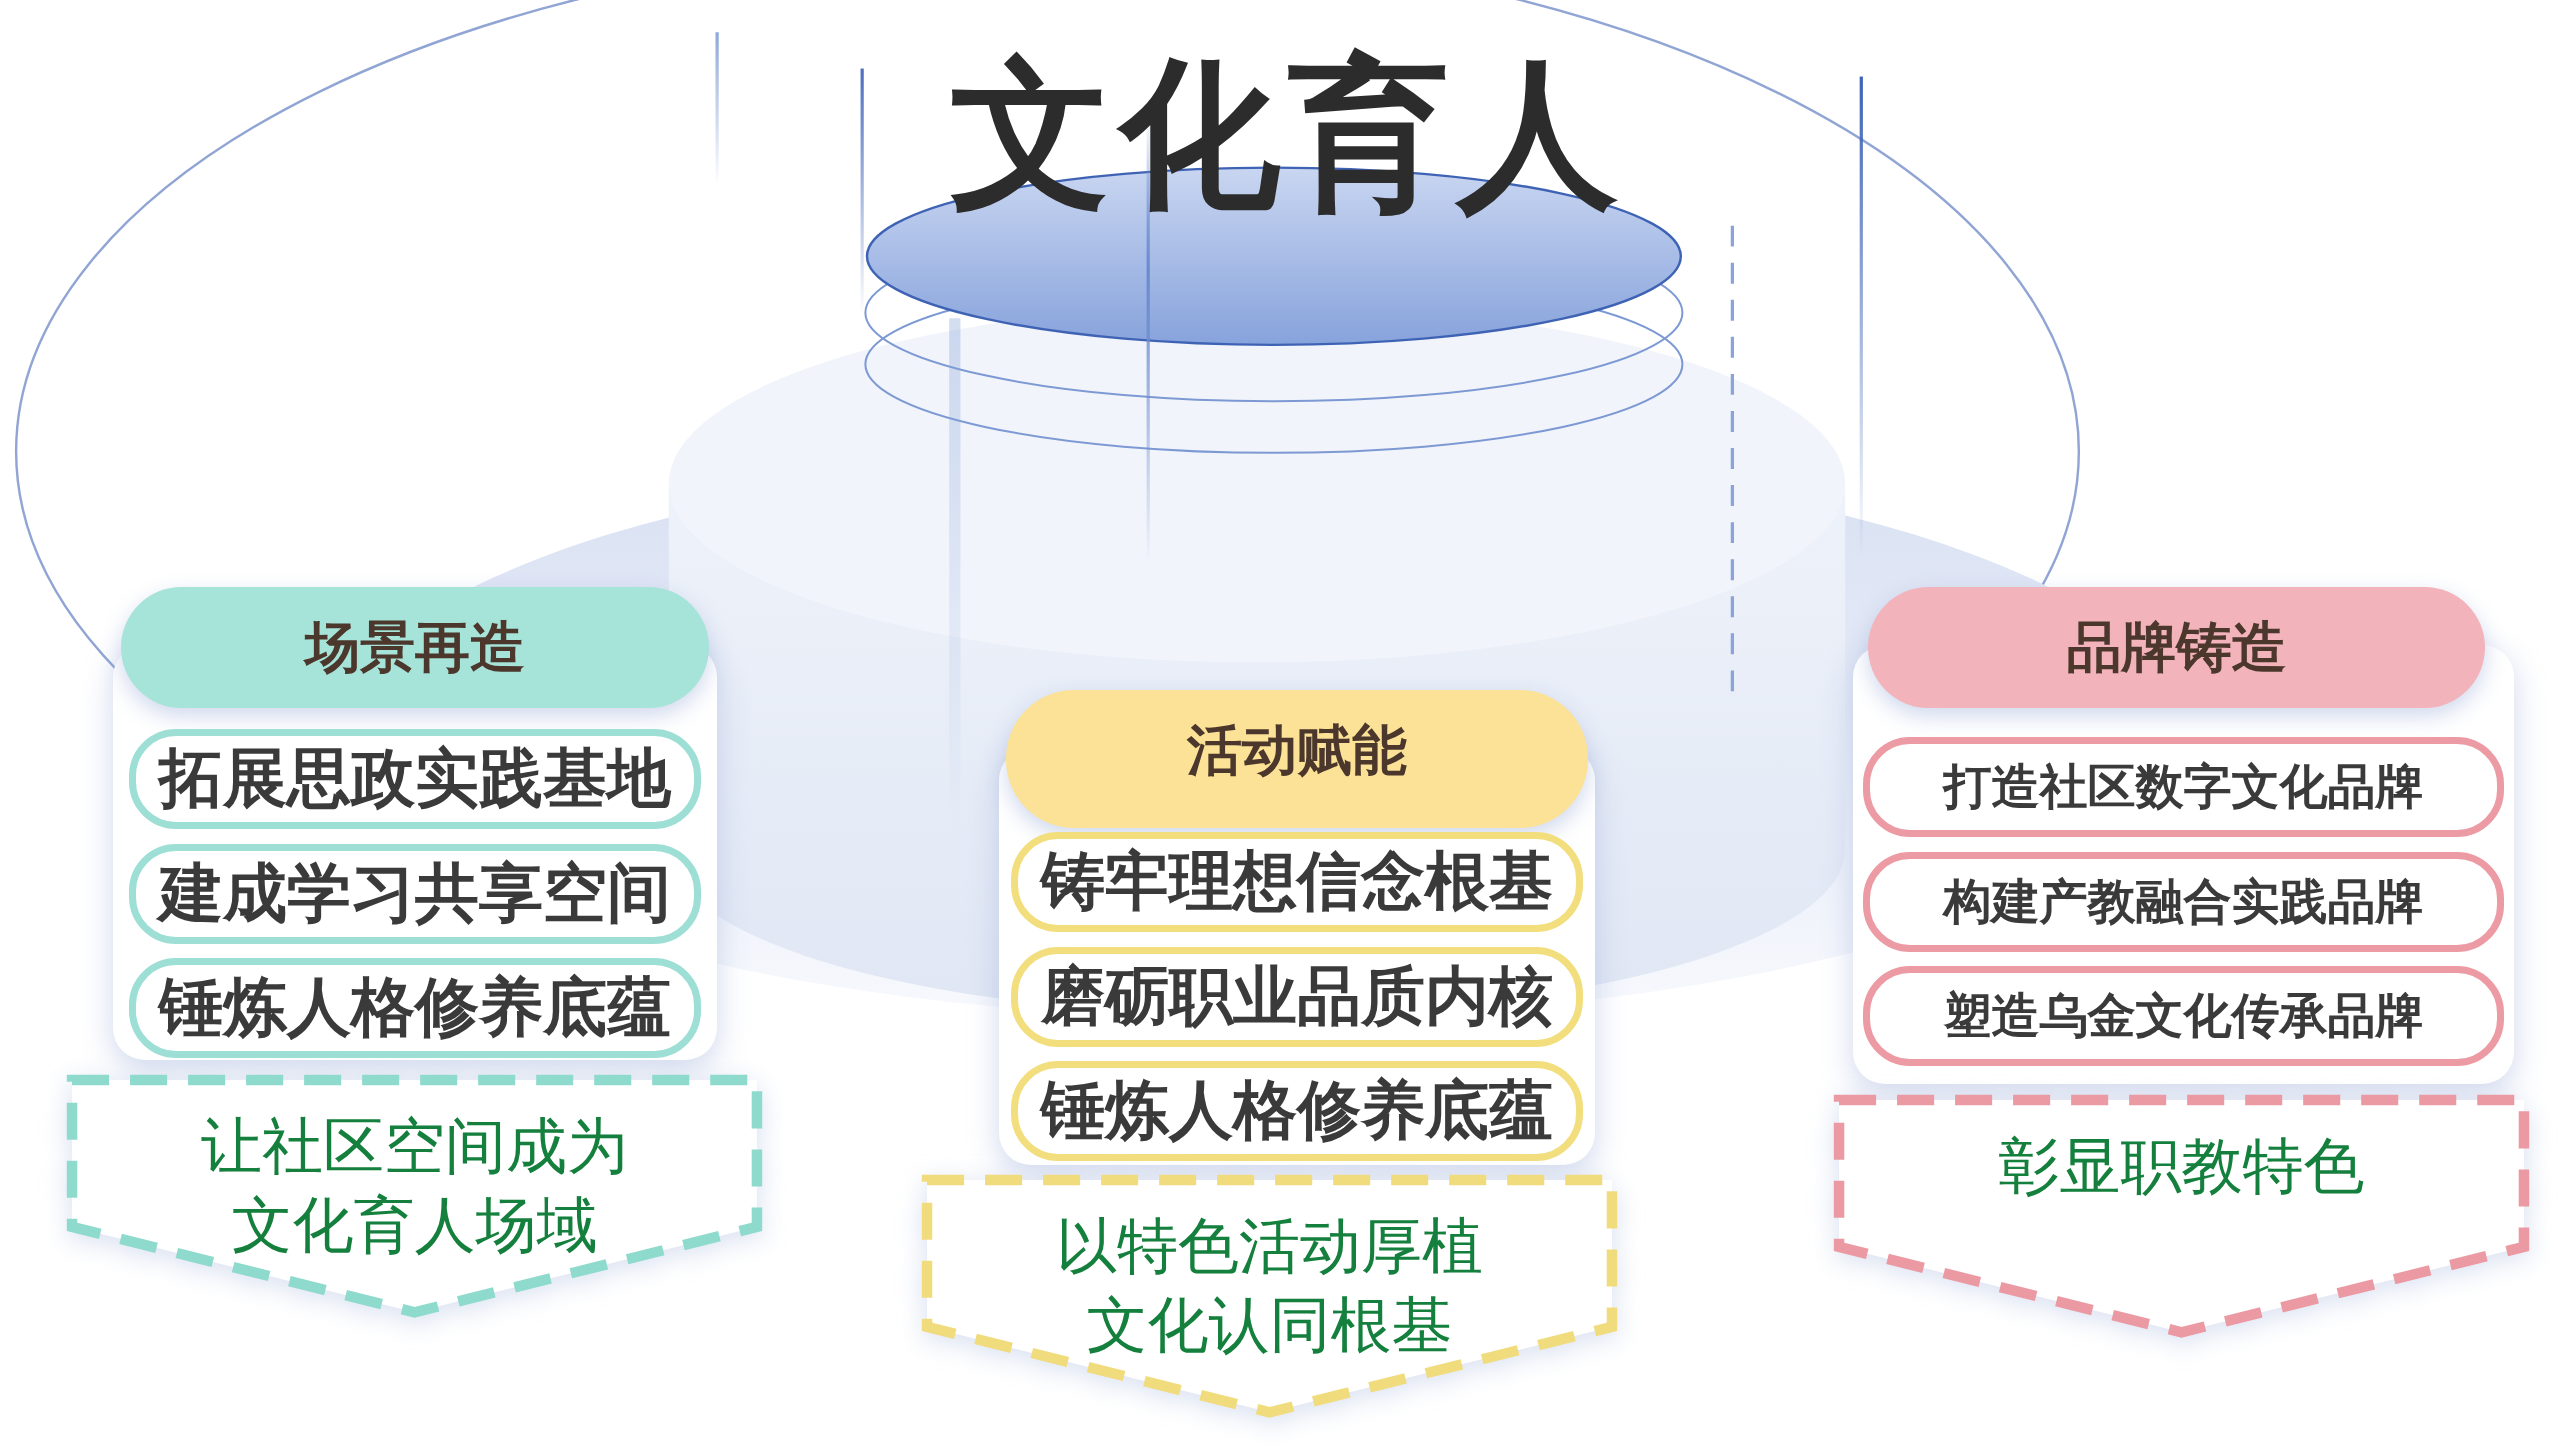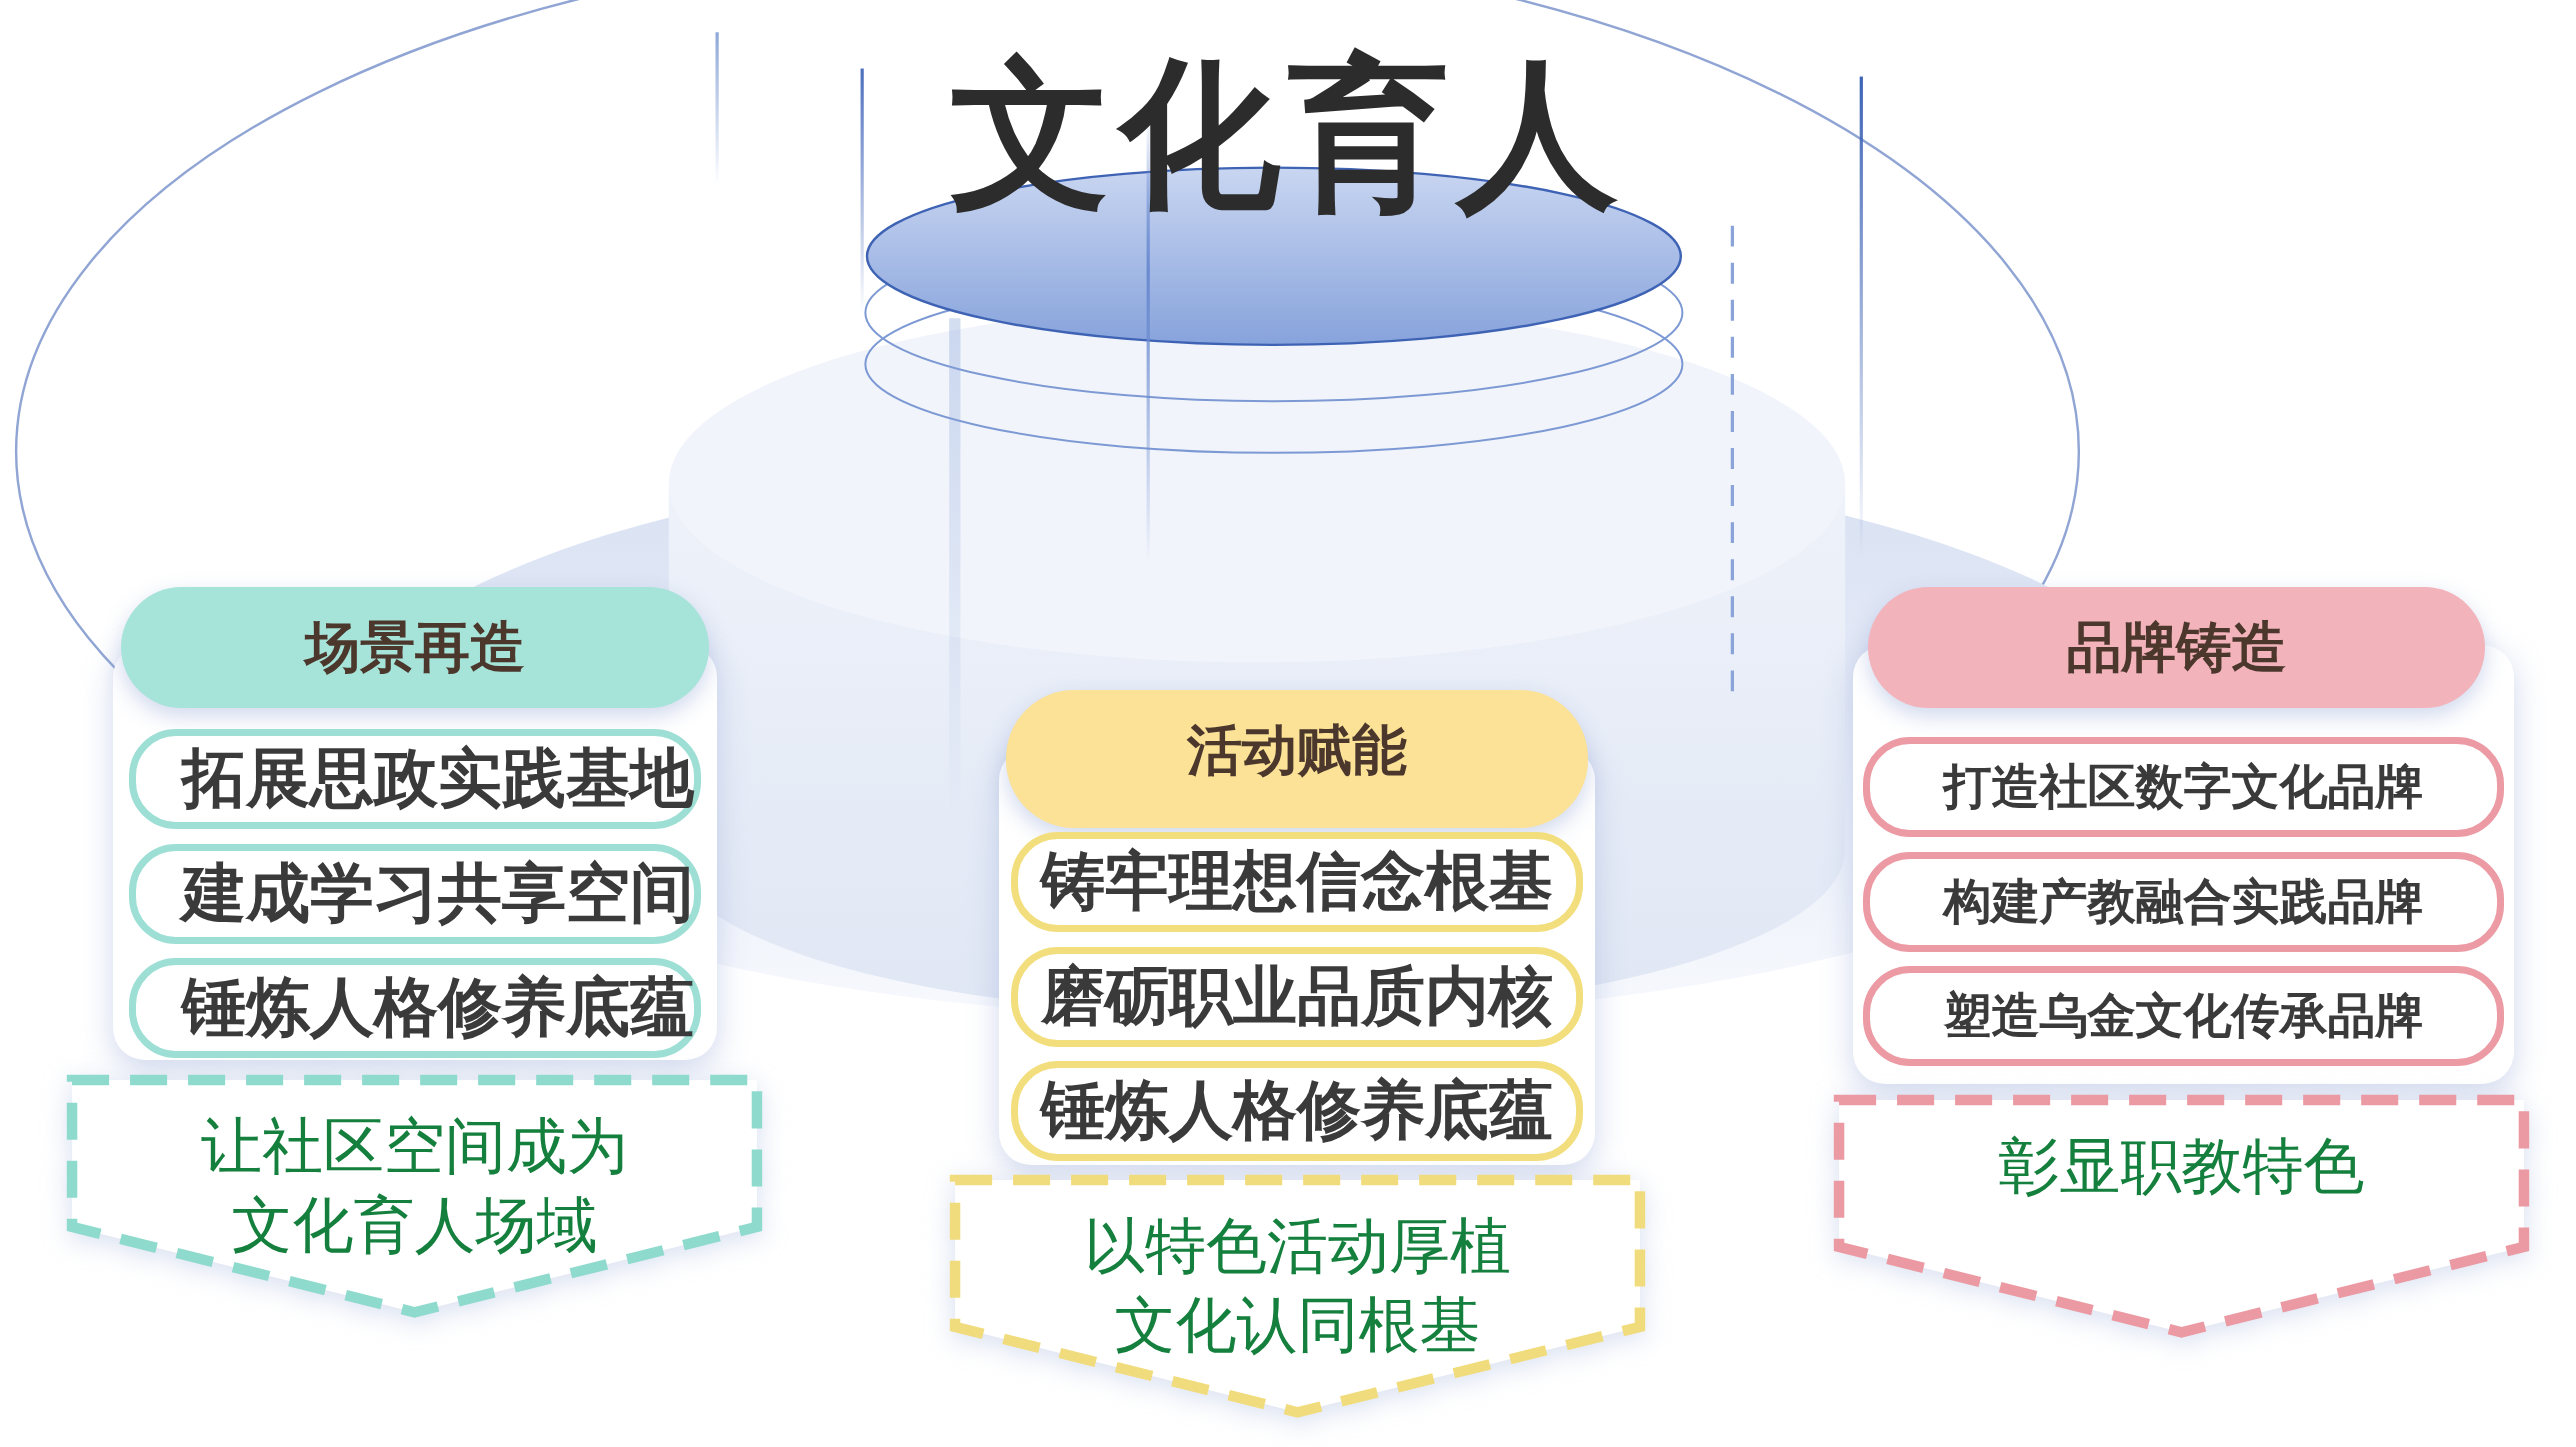--- a/index.html
+++ b/index.html
@@ -34,7 +34,7 @@
   
   .c1 .pill{left:121px;top:587px;width:588px;height:121px;line-height:121px;background:#a6e3d9;}
   .c1 .card{left:113px;top:645px;width:604px;height:415px;}
-  .c1 .item{left:129px;width:572px;height:100px;line-height:85px;border:7.3px solid #9ddfd5;text-align:right;}
+  .c1 .item{left:129px;width:572px;height:100px;line-height:85px;border:7.3px solid #9ddfd5;}
   .c1 .it1{top:729px;} .c1 .it2{top:844px;} .c1 .it3{top:958px;}
   .c1 .banner{left:64px;top:1072px;width:701px;height:250px;}
   .c1 .banner polygon{stroke:#8edacd;}

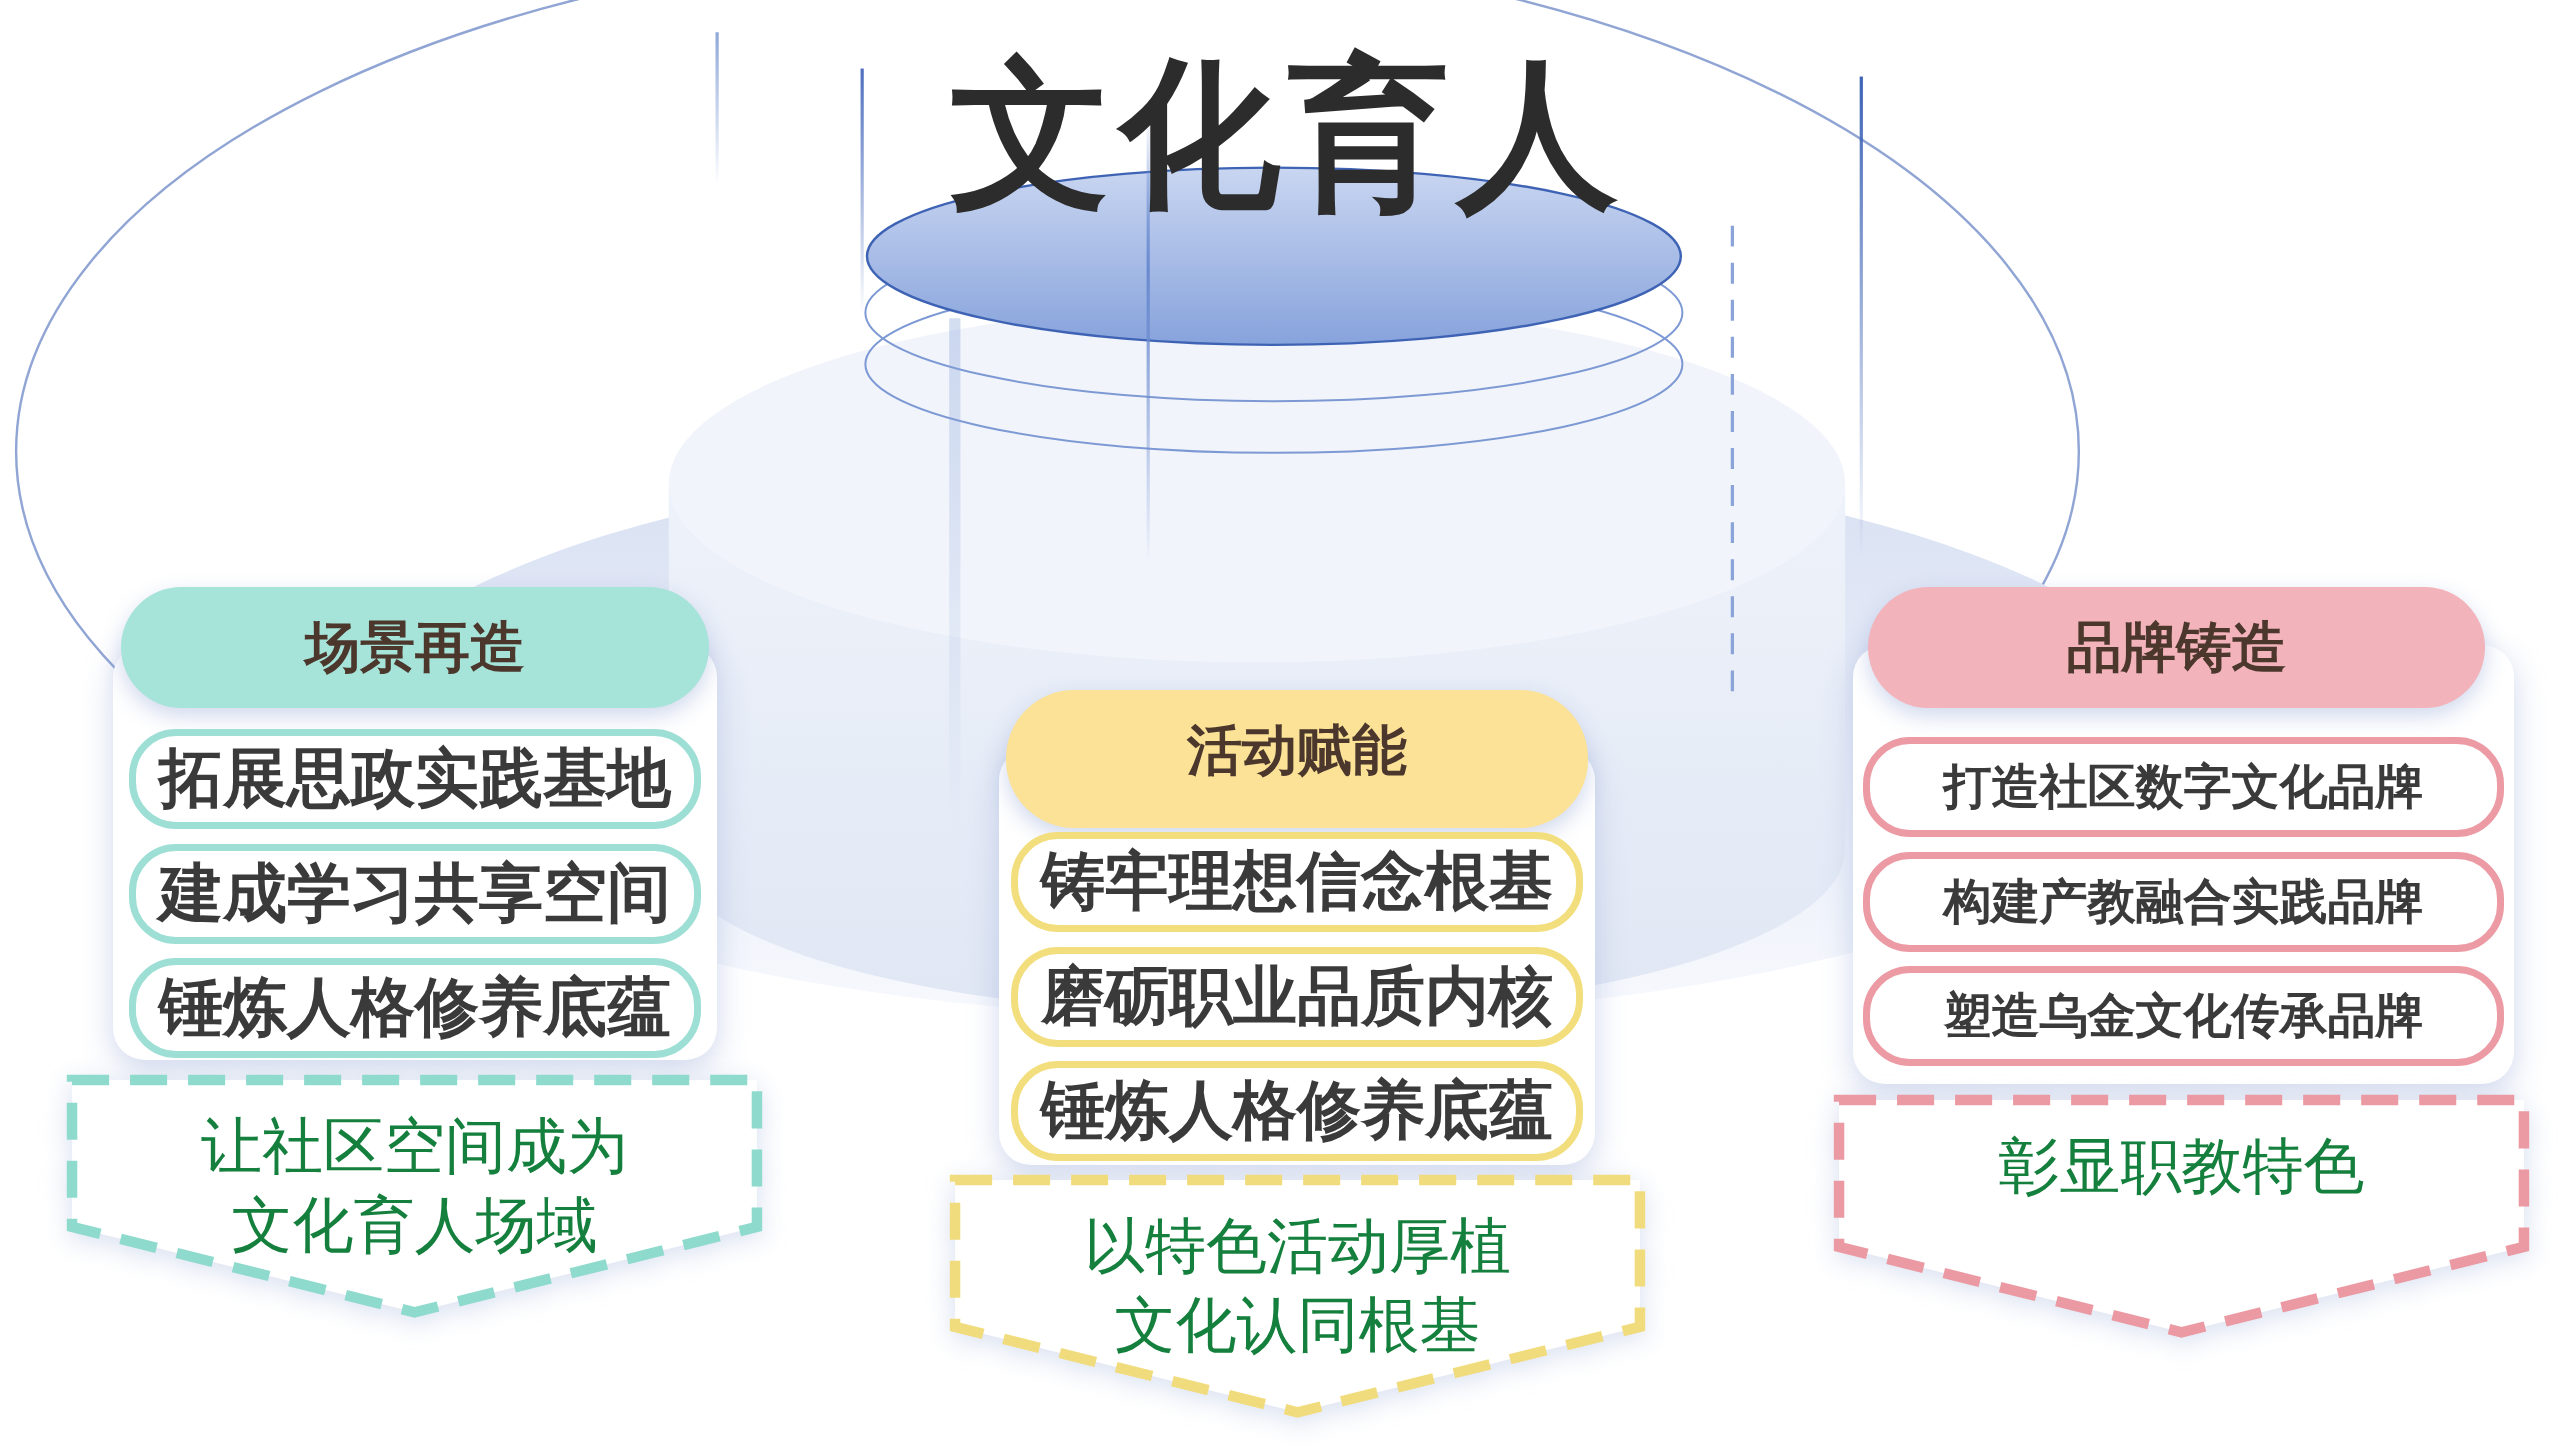--- a/index.html
+++ b/index.html
@@ -44,7 +44,7 @@
   .c2 .card{left:999px;top:748px;width:596px;height:417px;}
   .c2 .item{left:1011px;width:572px;height:100px;line-height:85px;border:7.3px solid #f3de7e;}
   .c2 .it1{top:832px;} .c2 .it2{top:947px;} .c2 .it3{top:1061px;}
-  .c2 .banner{left:947px;top:1172px;width:701px;height:250px;}
+  .c2 .banner{left:919px;top:1172px;width:701px;height:250px;}
   .c2 .banner polygon{stroke:#f1dc7d;}
 
   

